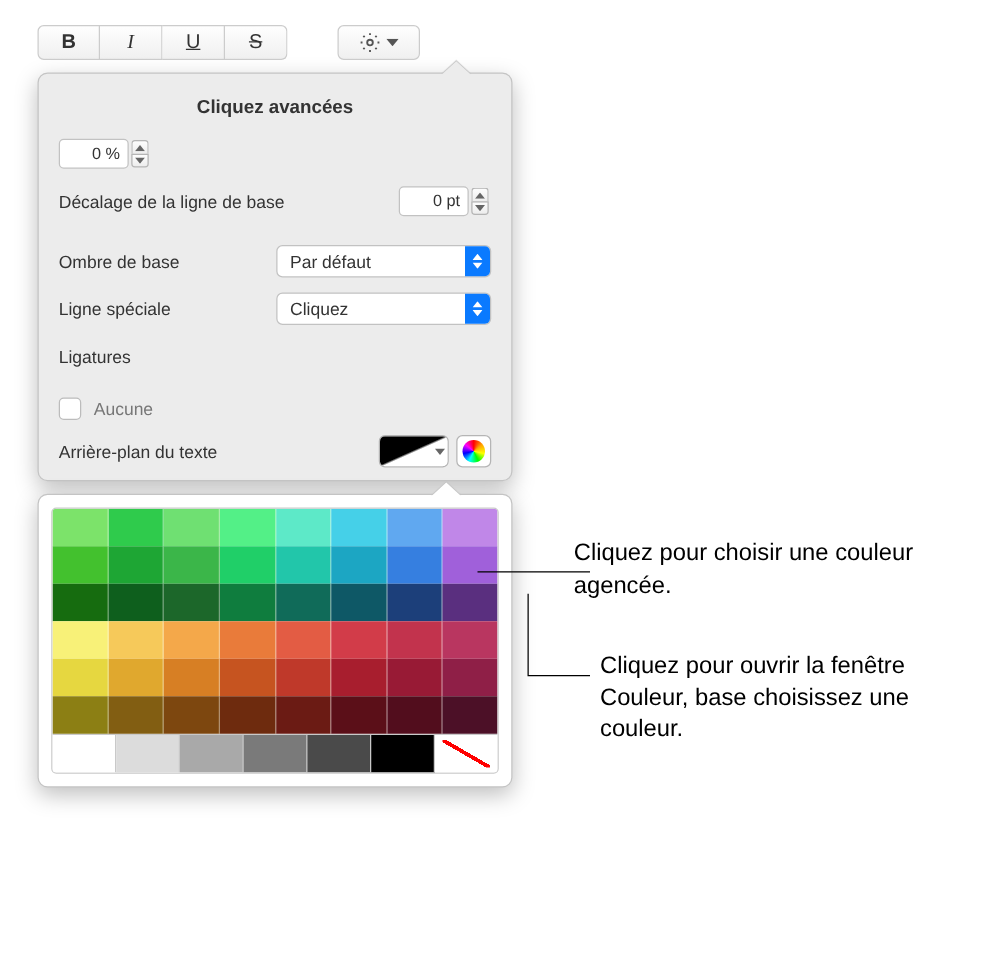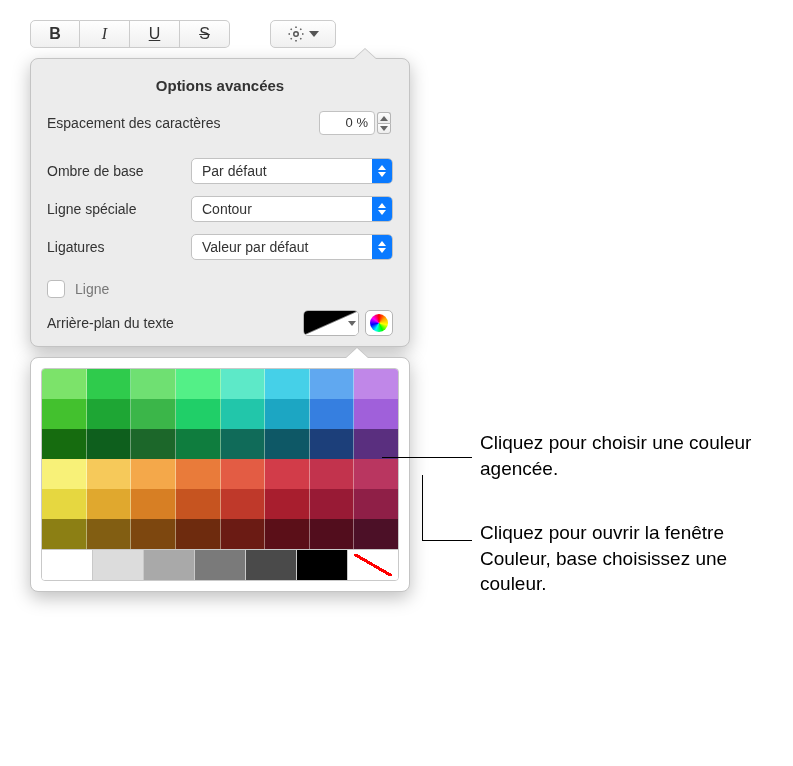--- a/index.html
+++ b/index.html
@@ -304,7 +304,7 @@
   </div>
 
   <div class="panel">
-    <div class="panel-title">Options avancées</div>
+    <div class="panel-title">Cliquez avancées</div>
 
     <div class="row">
       <span class="row-label">Espacement des caractères</span>

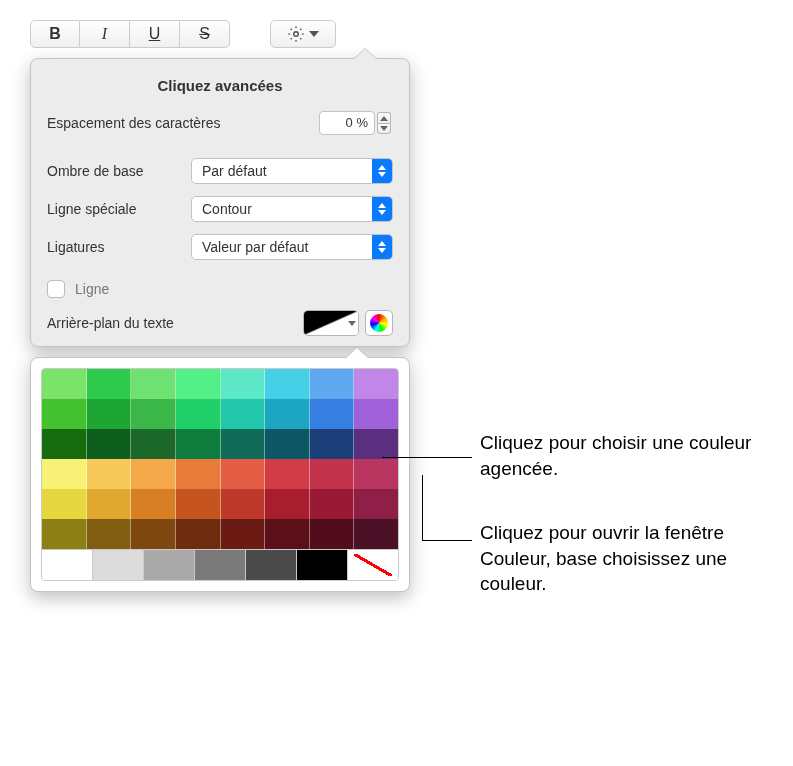--- a/index.html
+++ b/index.html
@@ -307,7 +307,6 @@
     <div class="panel-title">Cliquez avancées</div>
 
     <div class="row">
-      <span class="row-label">Espacement des caractères</span>
       <div class="stepper">
         <div class="stepper-field">0 %</div>
         <div class="stepper-arrows">

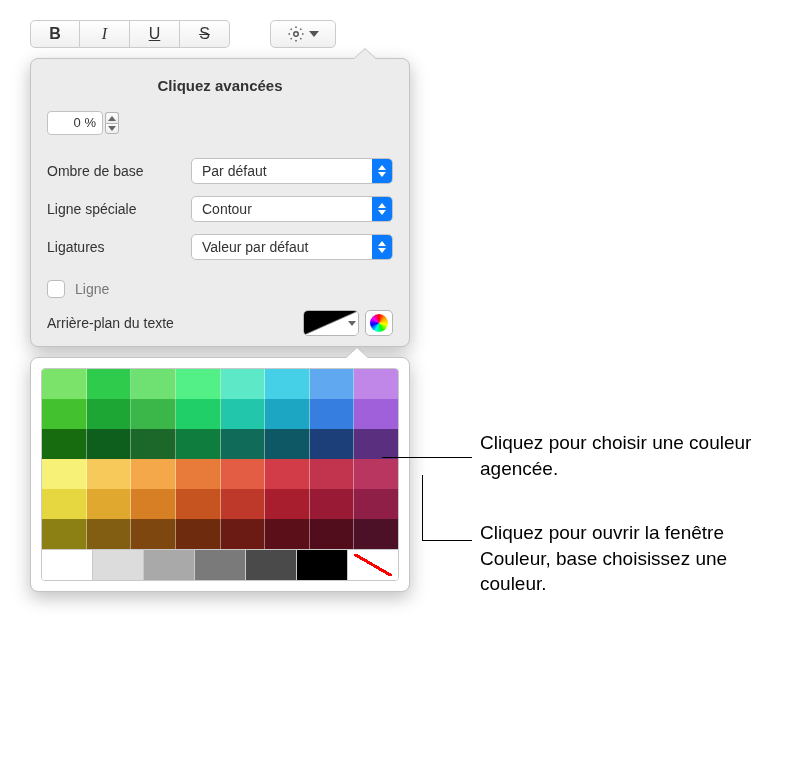--- a/index.html
+++ b/index.html
@@ -324,6 +324,24 @@
       </div>
     </div>
 
+    <div class="row">
+      <span class="row-label">Décalage de la ligne de base</span>
+      <div class="stepper">
+        <div class="stepper-field">0 pt</div>
+        <div class="stepper-arrows">
+          <div class="stepper-arrow up">
+              <svg width="8" height="5" viewBox="0 0 8 5">
+                <path d="M0 5 L4 0 L8 5" fill="#666"></path>
+              </svg>
+            </div>
+          <div class="stepper-arrow down">
+              <svg width="8" height="5" viewBox="0 0 8 5">
+                <path d="M0 0 L4 5 L8 0" fill="#666"></path>
+              </svg>
+            </div>
+        </div>
+      </div>
+    </div>
 
     <div style="height:10px"></div>
 

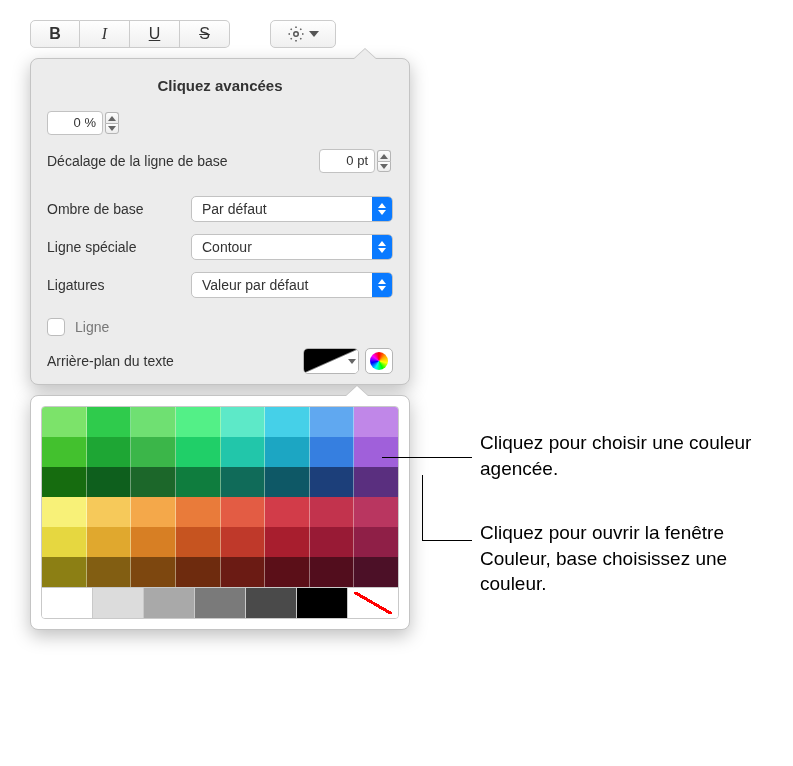--- a/index.html
+++ b/index.html
@@ -125,7 +125,7 @@
     .stepper-arrow.up { border-radius: 3px 3px 0 0; border-bottom: none; }
     .stepper-arrow.down { border-radius: 0 0 3px 3px; }
     .dropdown {
-      width: 202px;
+      width: 172px;
       height: 26px;
       border: 1px solid #c2c2c2;
       border-radius: 5px;

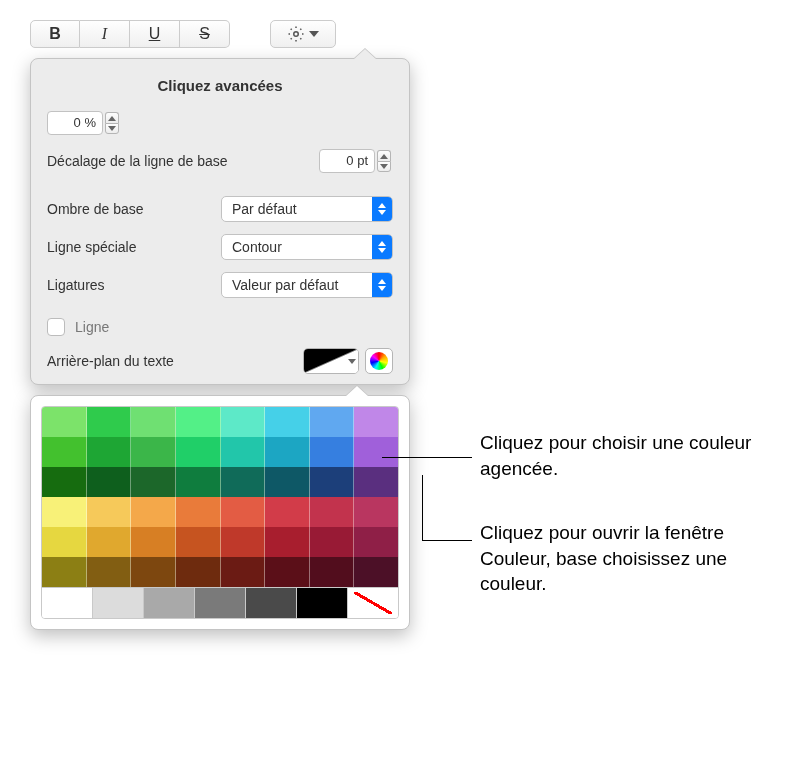--- a/index.html
+++ b/index.html
@@ -363,7 +363,7 @@
     <div class="row">
       <span class="row-label">Ligne spéciale</span>
       <div class="dropdown">
-        <span>Contour</span>
+        <span>Cliquez</span>
         <div class="dropdown-cap">
           <svg width="8" height="5" viewBox="0 0 8 5">
               <path d="M0 5 L4 0 L8 5" fill="#fff"></path>

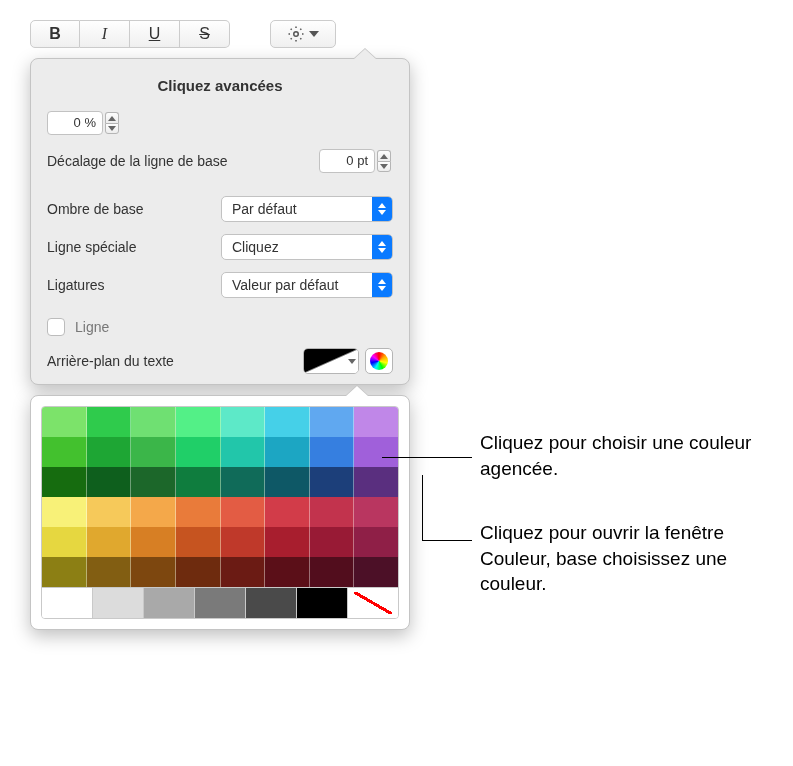--- a/index.html
+++ b/index.html
@@ -377,17 +377,6 @@
 
     <div class="row">
       <span class="row-label">Ligatures</span>
-      <div class="dropdown">
-        <span>Valeur par défaut</span>
-        <div class="dropdown-cap">
-          <svg width="8" height="5" viewBox="0 0 8 5">
-              <path d="M0 5 L4 0 L8 5" fill="#fff"></path>
-            </svg>
-          <svg width="8" height="5" viewBox="0 0 8 5">
-              <path d="M0 0 L4 5 L8 0" fill="#fff"></path>
-            </svg>
-        </div>
-      </div>
     </div>
 
     <div style="height:8px"></div>

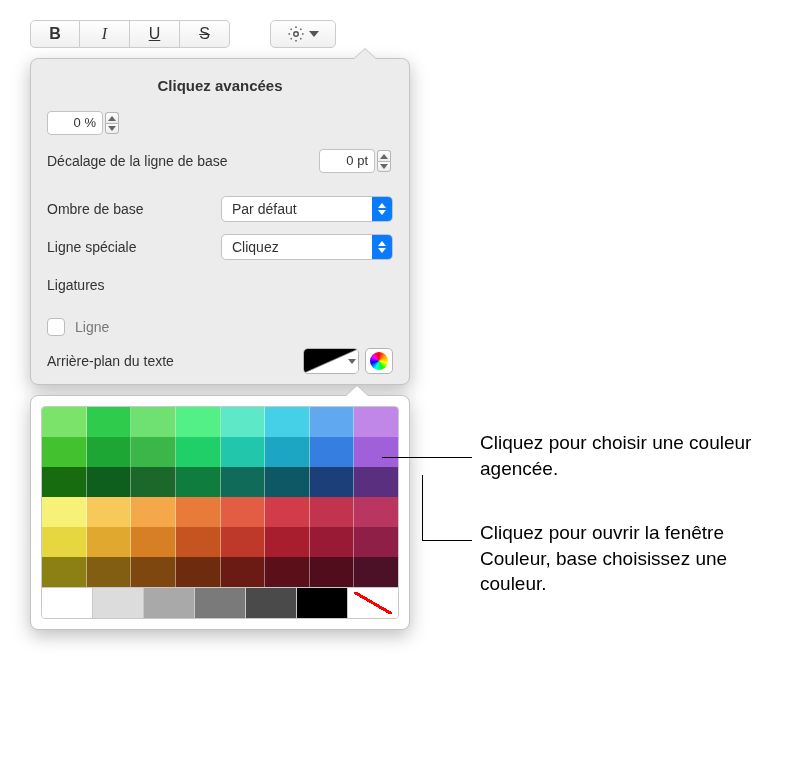--- a/index.html
+++ b/index.html
@@ -383,7 +383,7 @@
 
     <div class="checkbox-row">
       <div class="checkbox"></div>
-      <span class="row-label" style="color:#777">Ligne</span>
+      <span class="row-label" style="color:#777">Aucune</span>
     </div>
 
     <div class="bg-row">

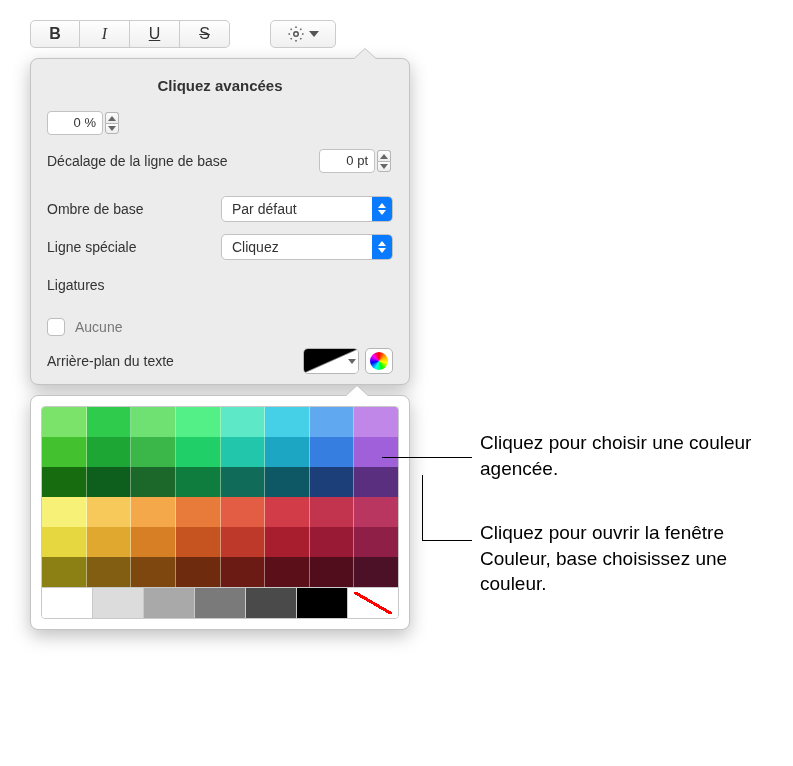--- a/index.html
+++ b/index.html
@@ -473,7 +473,7 @@
 </div>
 
 <div class="leader" style="left:382px; top:457px; width:90px"></div>
-<div class="annotation" style="left:480px; top:430px; width:290px">Cliquez pour choisir une couleur agencée.</div>
+<div class="annotation" style="left:459px; top:430px; width:290px">Cliquez pour choisir une couleur agencée.</div>
 
 <div class="leader" style="left:422px; top:540px; width:50px"></div>
 <div class="leader" style="left:422px; top:475px; width:1px; height:65px; background:#000"></div>

